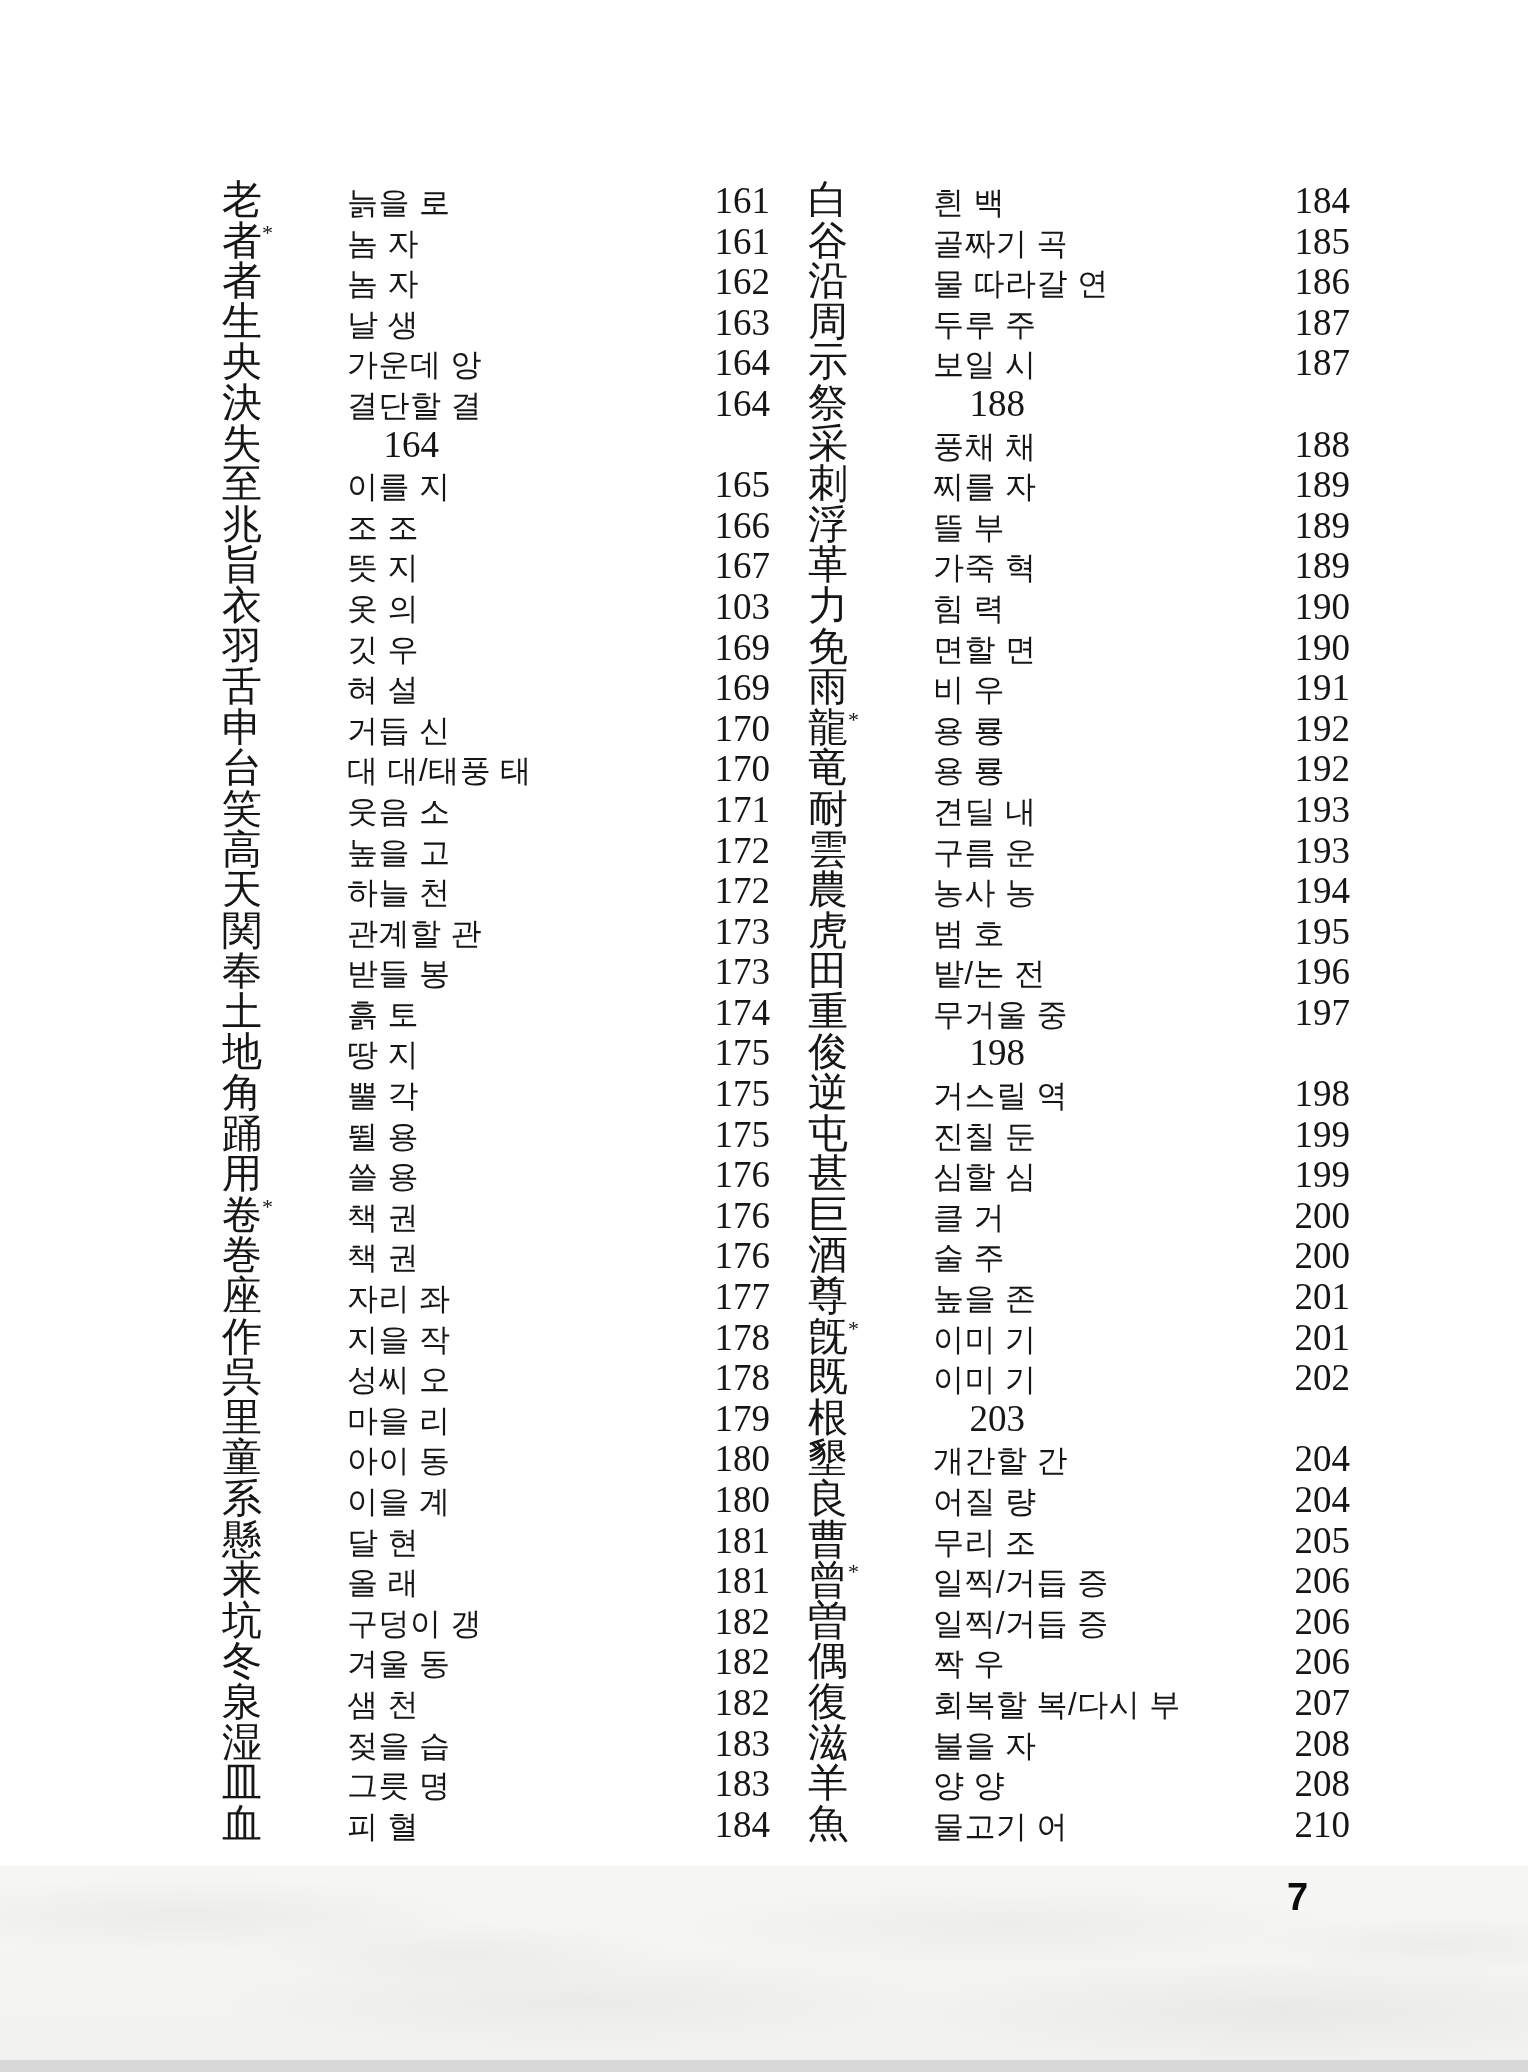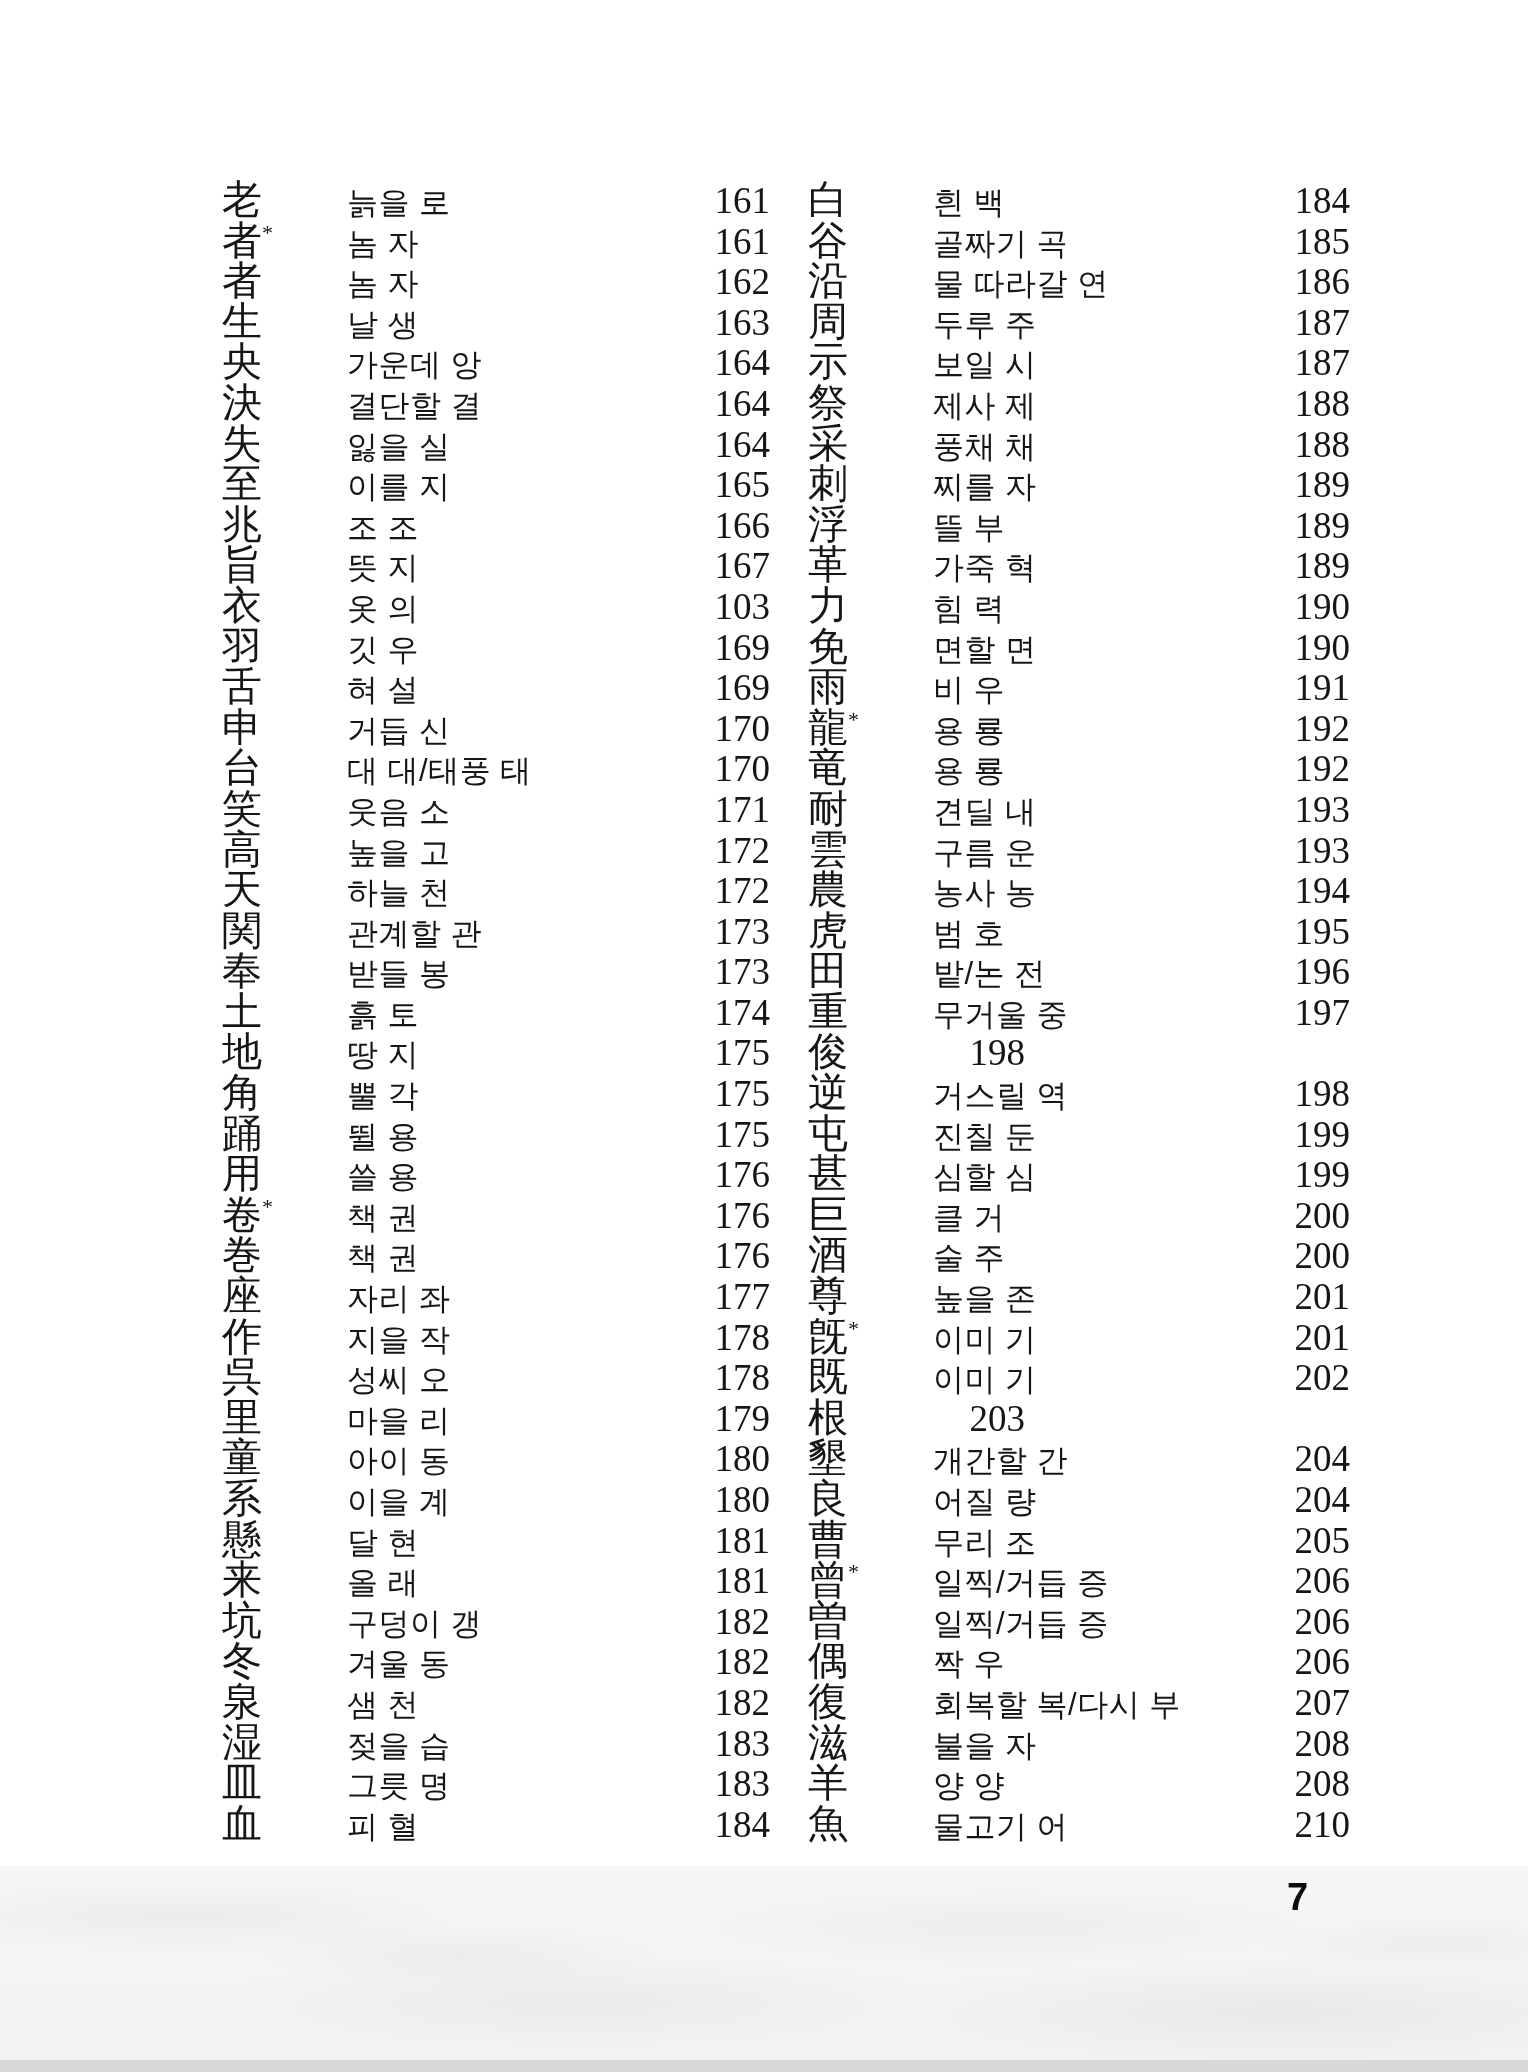--- a/index.html
+++ b/index.html
@@ -326,7 +326,6 @@
         </div>
         <div class="row">
           <span class="hanja"><span>祭</span><sup></sup></span>
-          <span class="reading">제사 제</span>
           <span class="pagenum">188</span>
         </div>
         <div class="row">

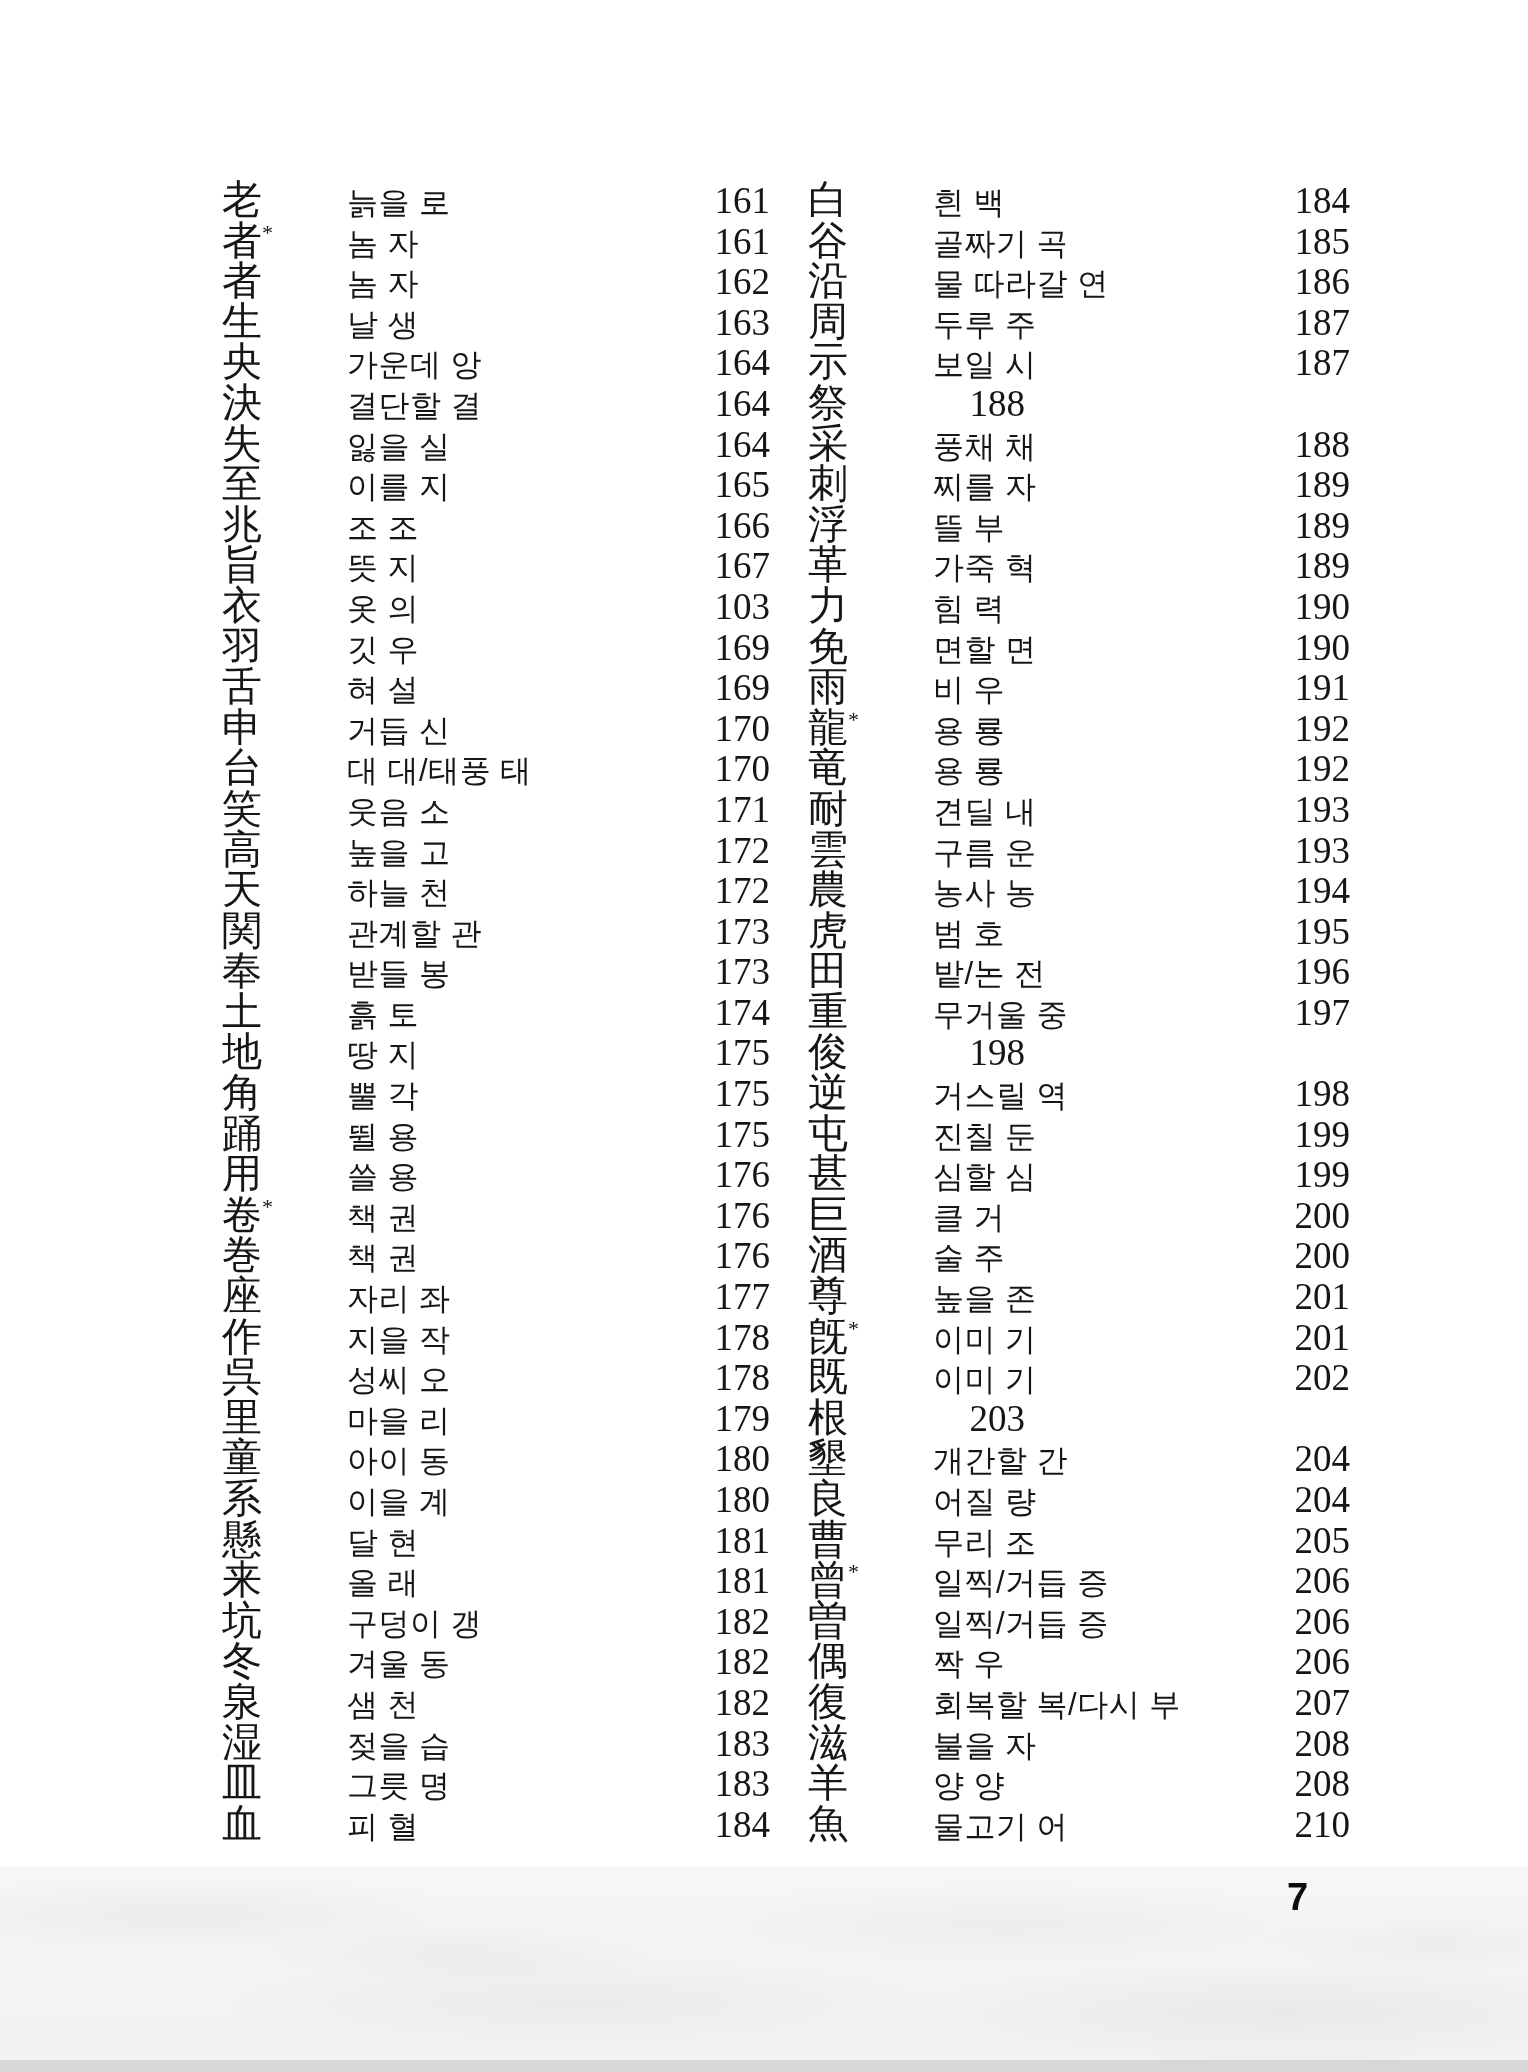--- a/index.html
+++ b/index.html
@@ -124,7 +124,6 @@
         </div>
         <div class="row">
           <span class="hanja"><span>失</span><sup></sup></span>
-          <span class="reading">잃을 실</span>
           <span class="pagenum">164</span>
         </div>
         <div class="row">

